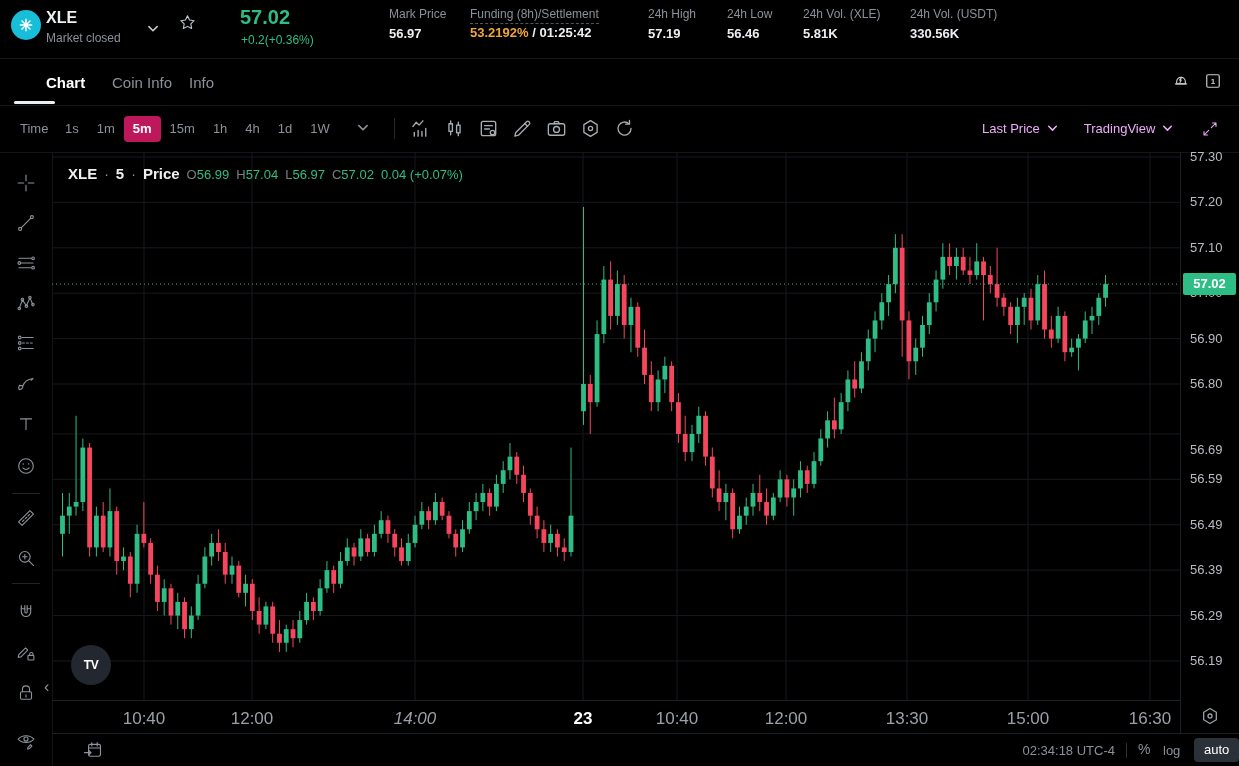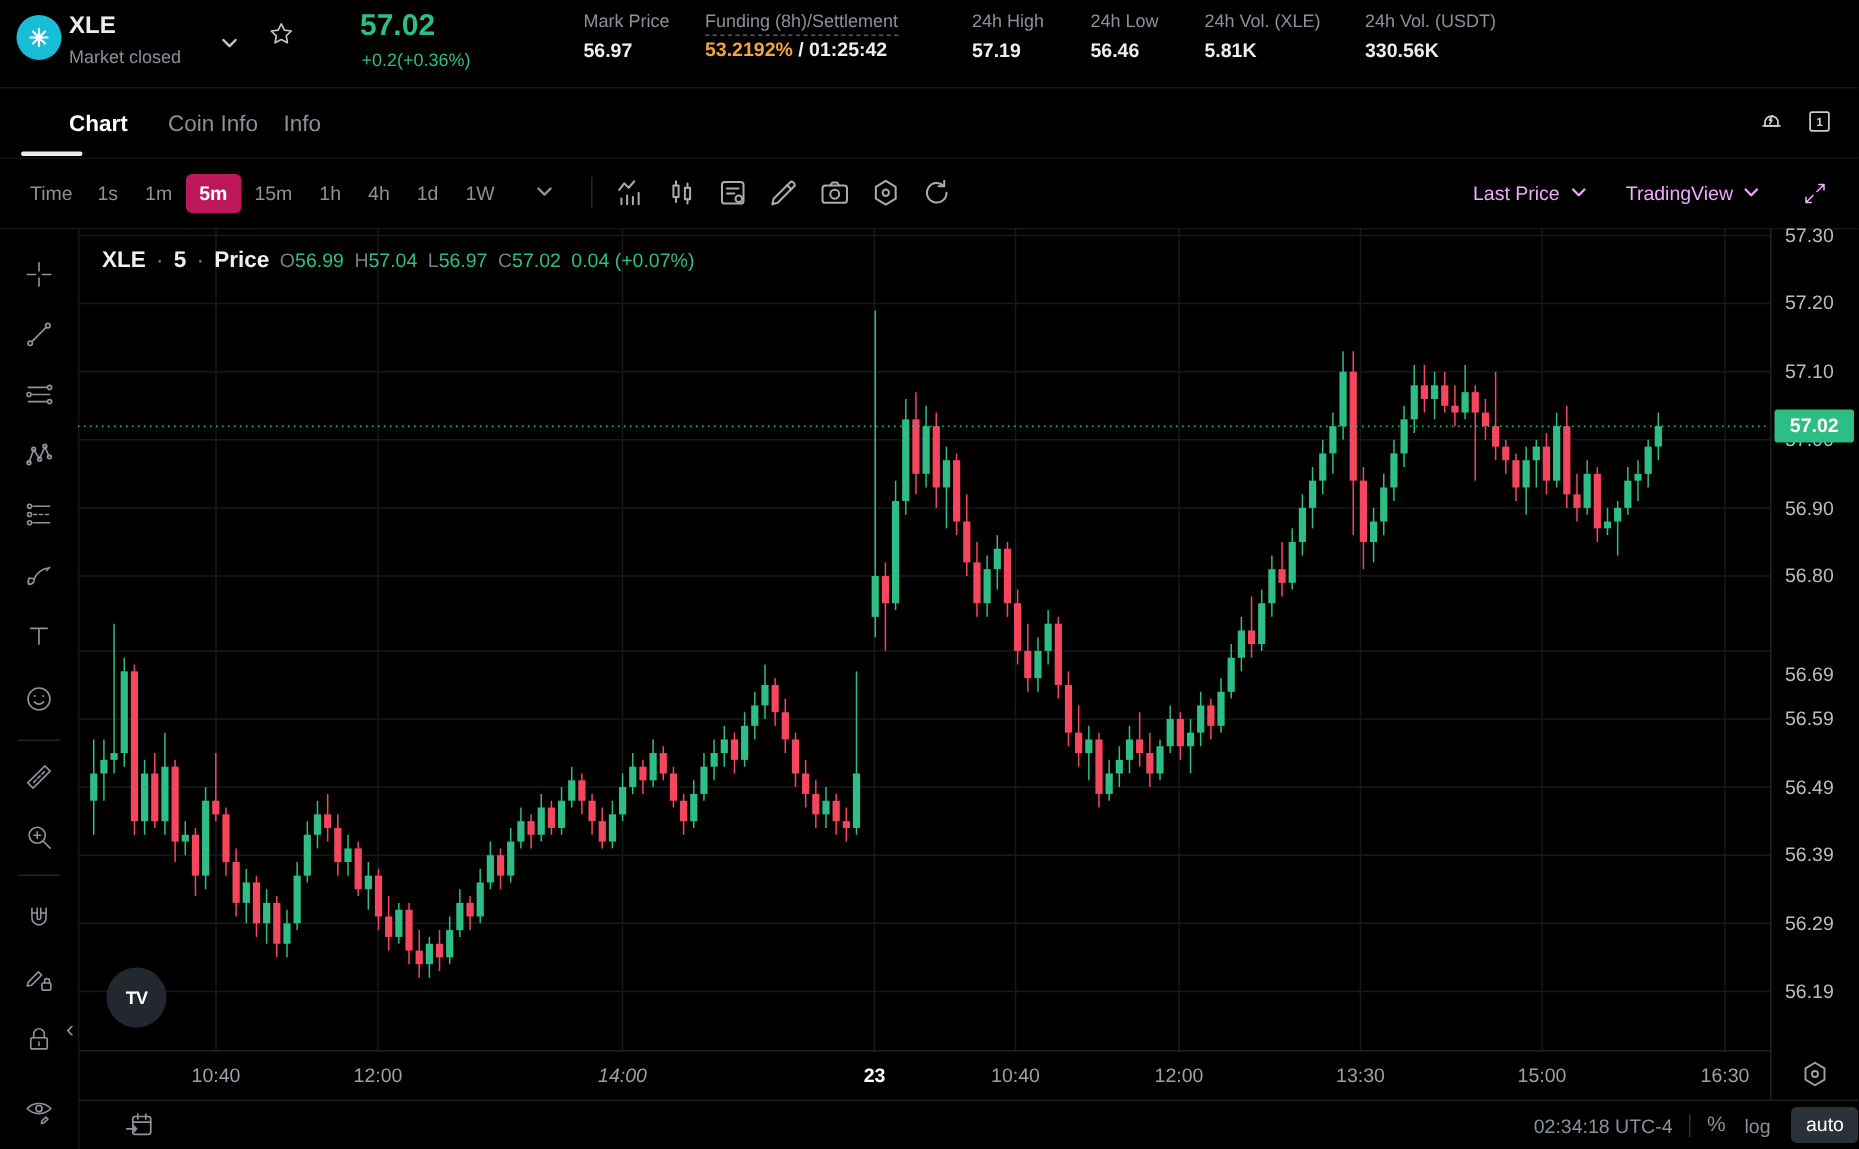--- a/index.html
+++ b/index.html
@@ -67,7 +67,7 @@
   .badge{position:absolute;left:2px;width:53px;height:22px;background:#2ebd85;border-radius:2px;
          color:#fff;font-size:13px;font-weight:700;text-align:center;line-height:22px;}
   .x-axis{position:absolute;left:52px;top:700px;width:1128px;height:33px;border-top:1px solid #1c2127;}
-  .xtick{position:absolute;top:8px;font-size:13px;color:#9ba0a8;transform:translateX(-50%);white-space:nowrap;}
+  .xtick{position:absolute;top:8px;font-size:17px;color:#9ba0a8;transform:translateX(-50%);white-space:nowrap;}
   .xtick.strong{color:#fff;font-weight:700;}
   .axis-gear{position:absolute;left:1199px;top:705px;width:22px;height:22px;color:#9ba0a8;cursor:pointer;}
 

